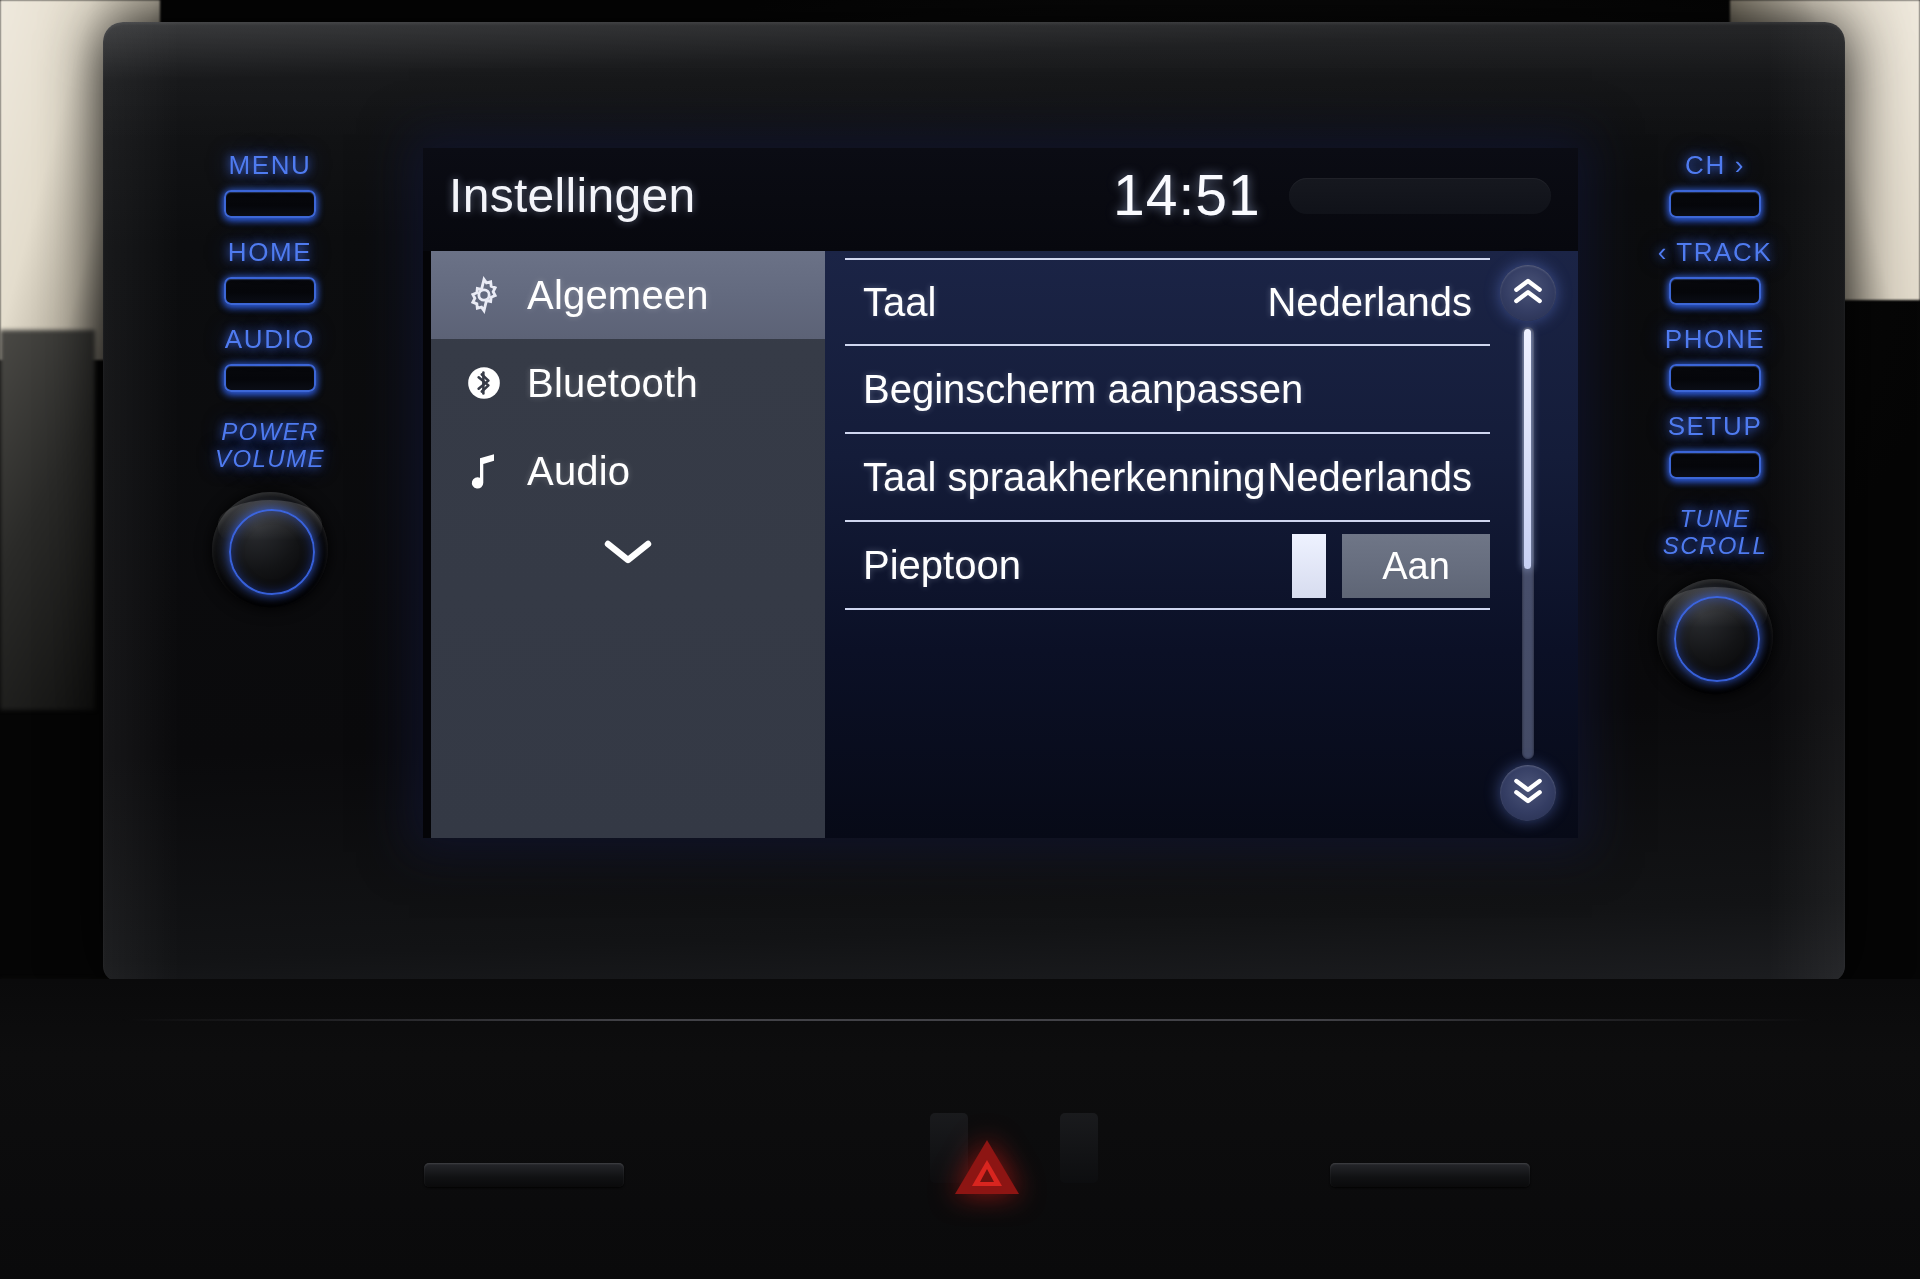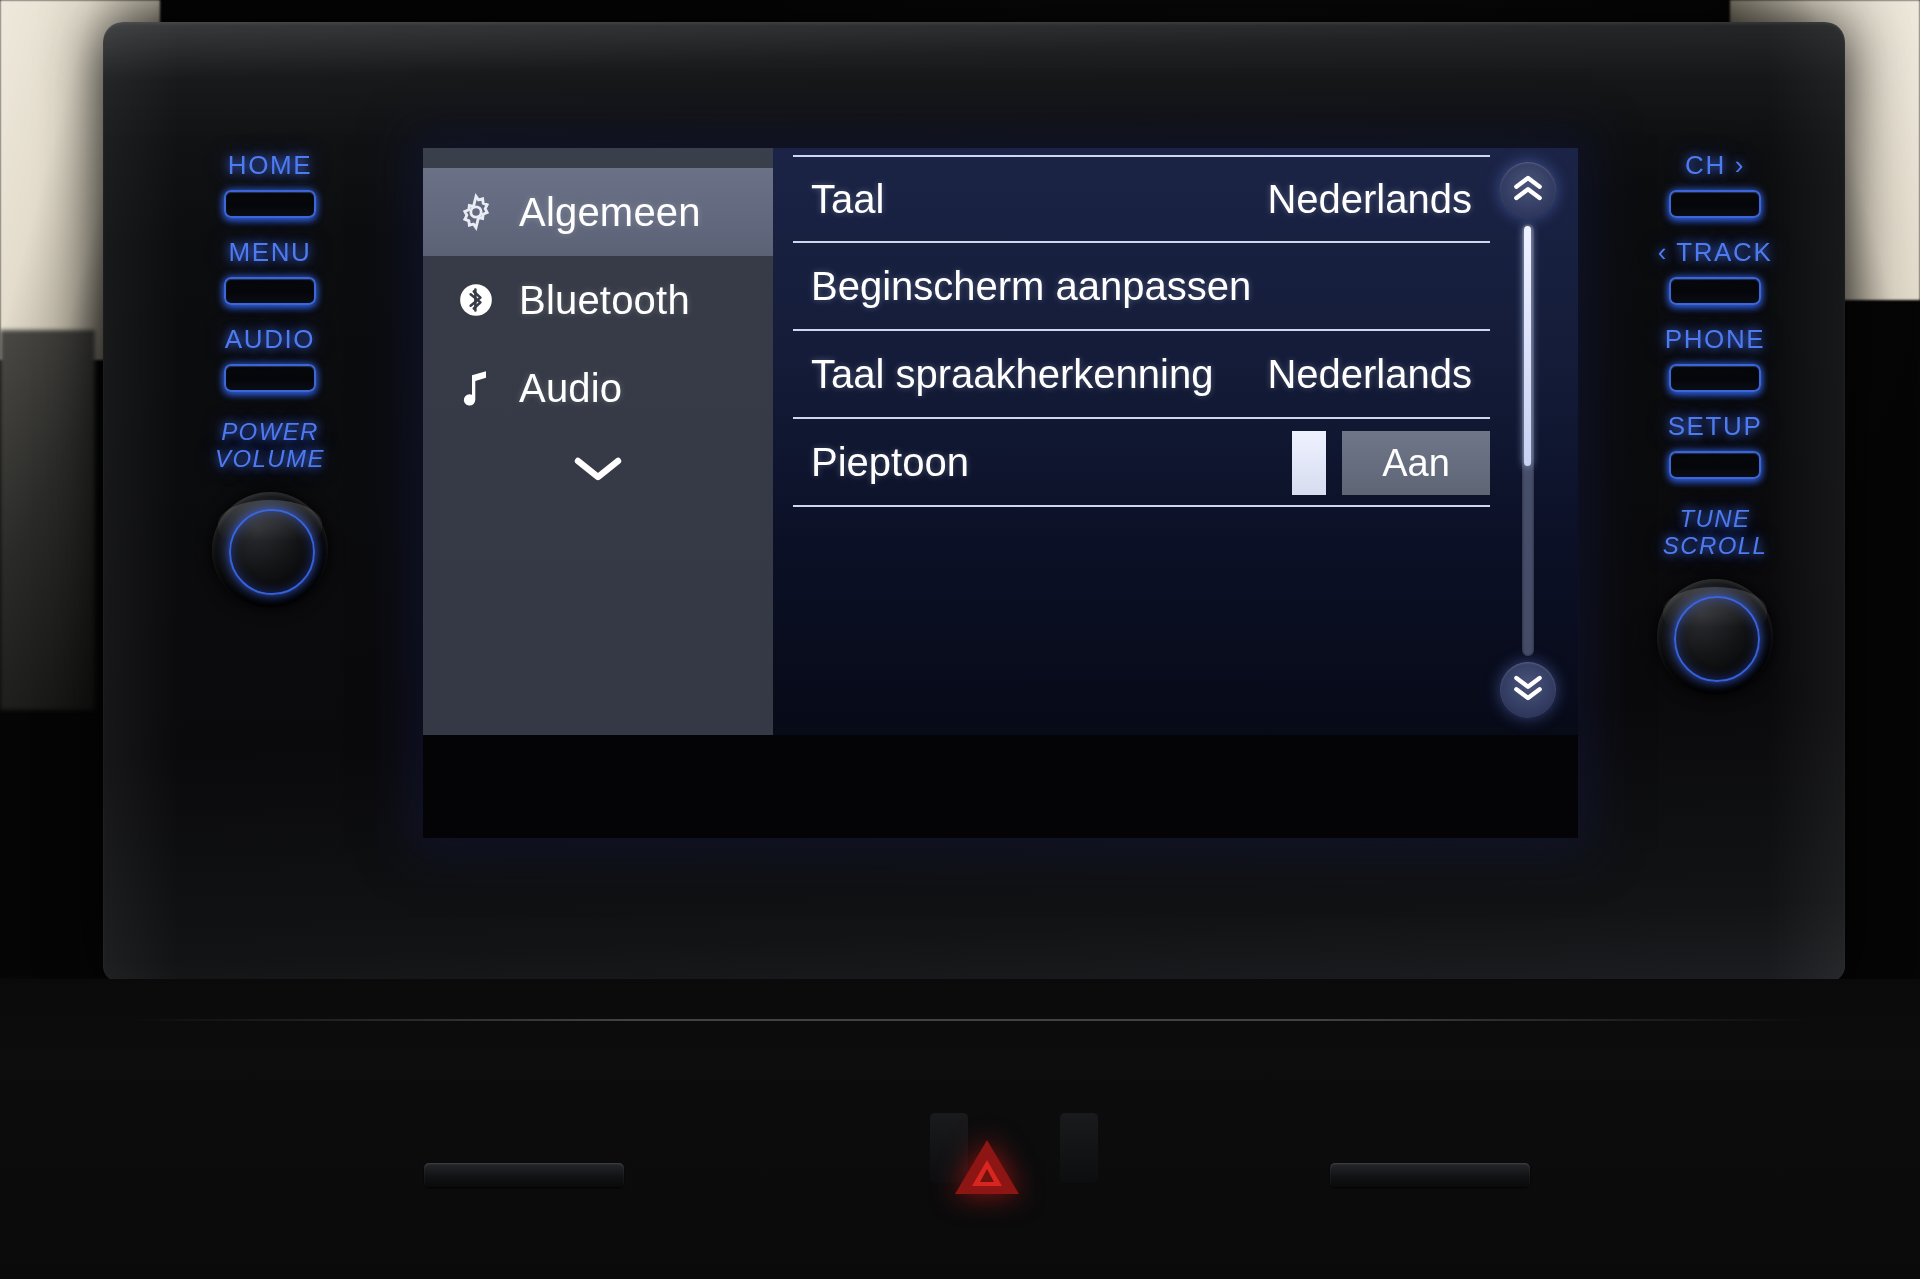--- a/index.html
+++ b/index.html
@@ -379,6 +379,11 @@
 
   <div class="screen">
 
+    <div class="statusbar">
+      <div class="screen-title">Instellingen</div>
+      <div class="clock">14:51</div>
+      <div class="status-pill"></div>
+    </div>
 
     <div class="screen-body">
 

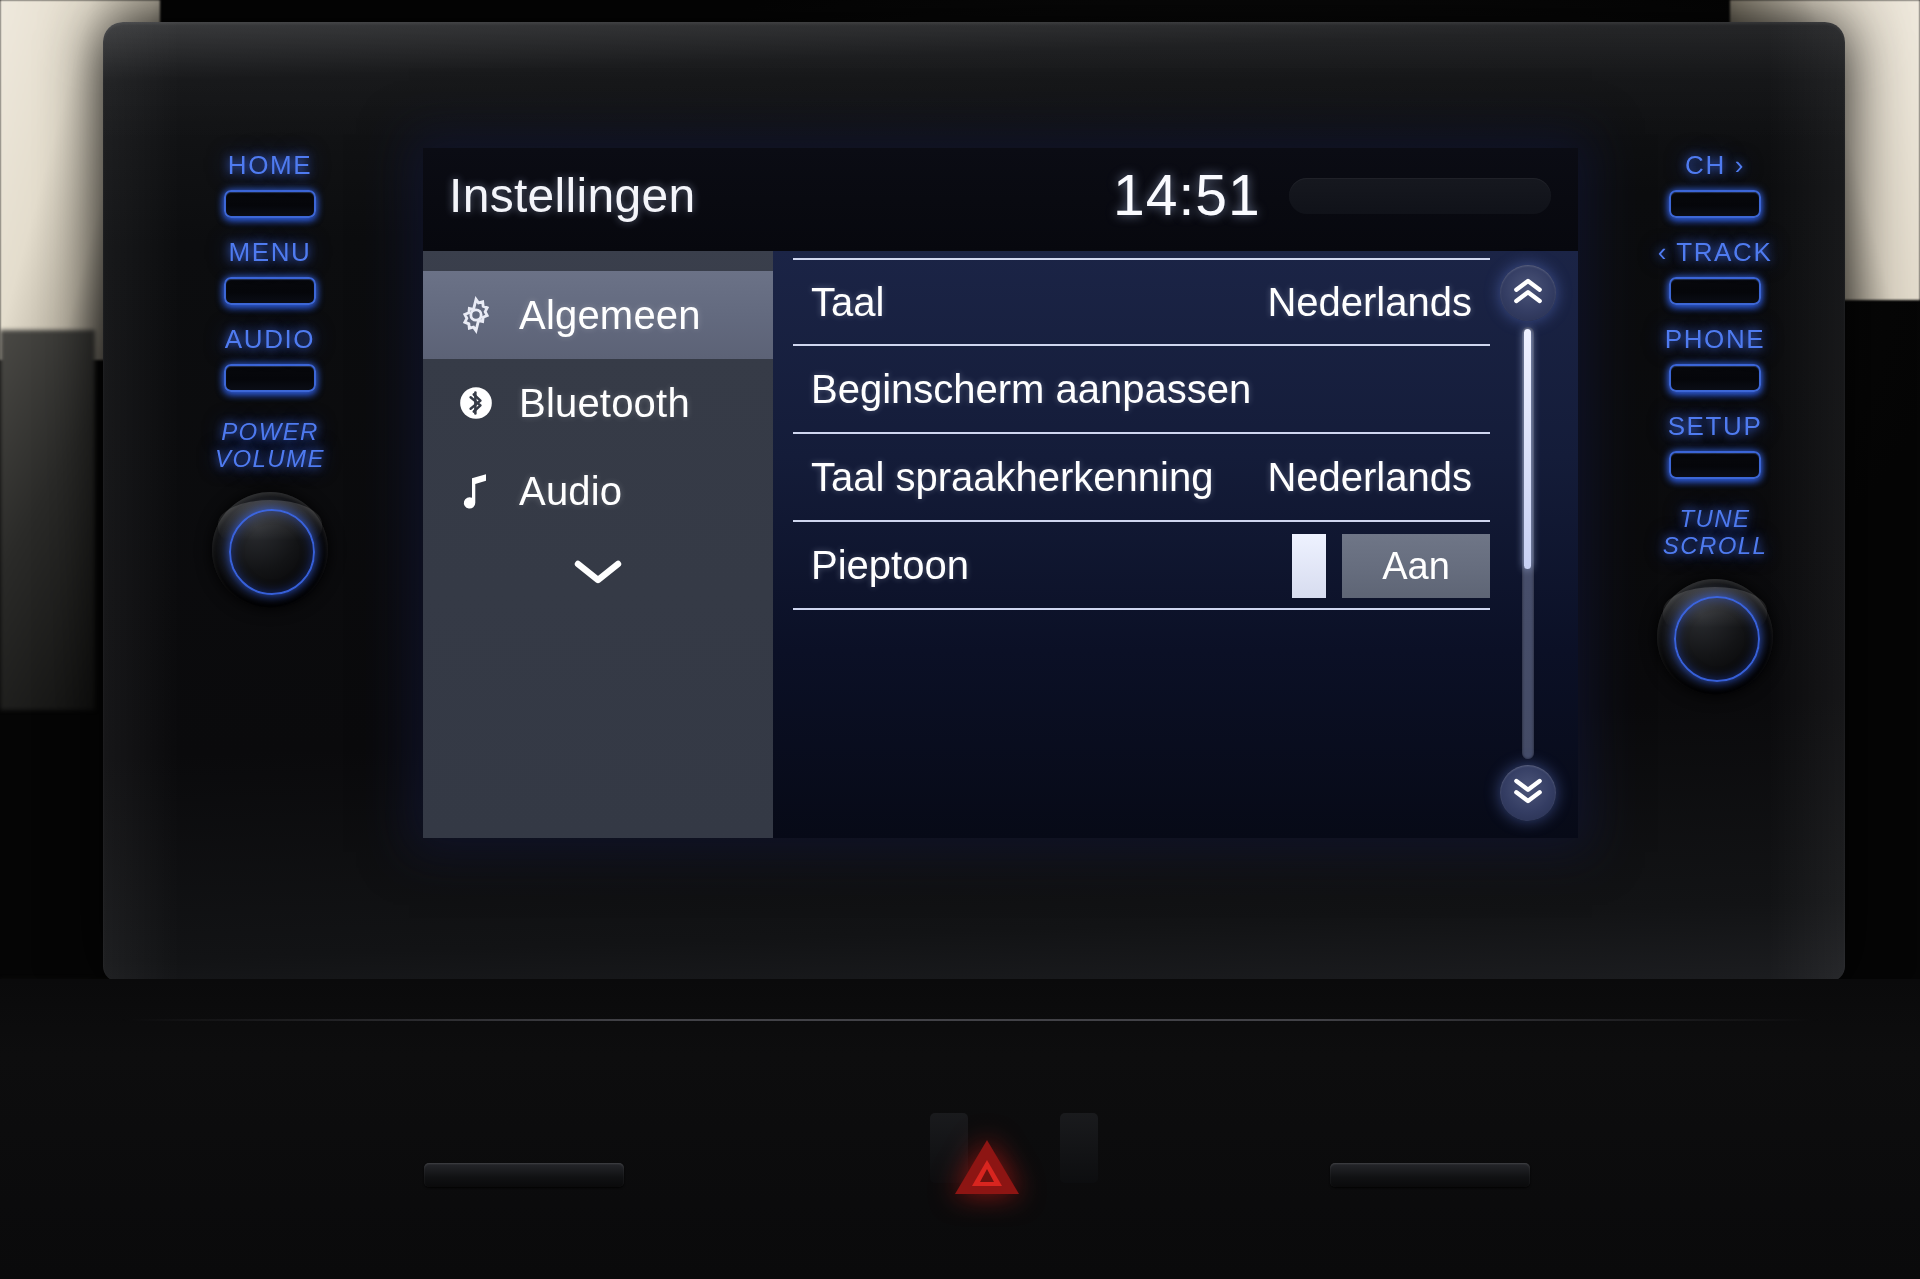--- a/index.html
+++ b/index.html
@@ -318,12 +318,12 @@
   <div class="keycol left">
 
     <div class="hardkey">
+      <div class="hardkey-label">MENU</div>
+      <div class="hardkey-btn"></div>
+    </div>
+
+    <div class="hardkey">
       <div class="hardkey-label">HOME</div>
-      <div class="hardkey-btn"></div>
-    </div>
-
-    <div class="hardkey">
-      <div class="hardkey-label">MENU</div>
       <div class="hardkey-btn"></div>
     </div>
 

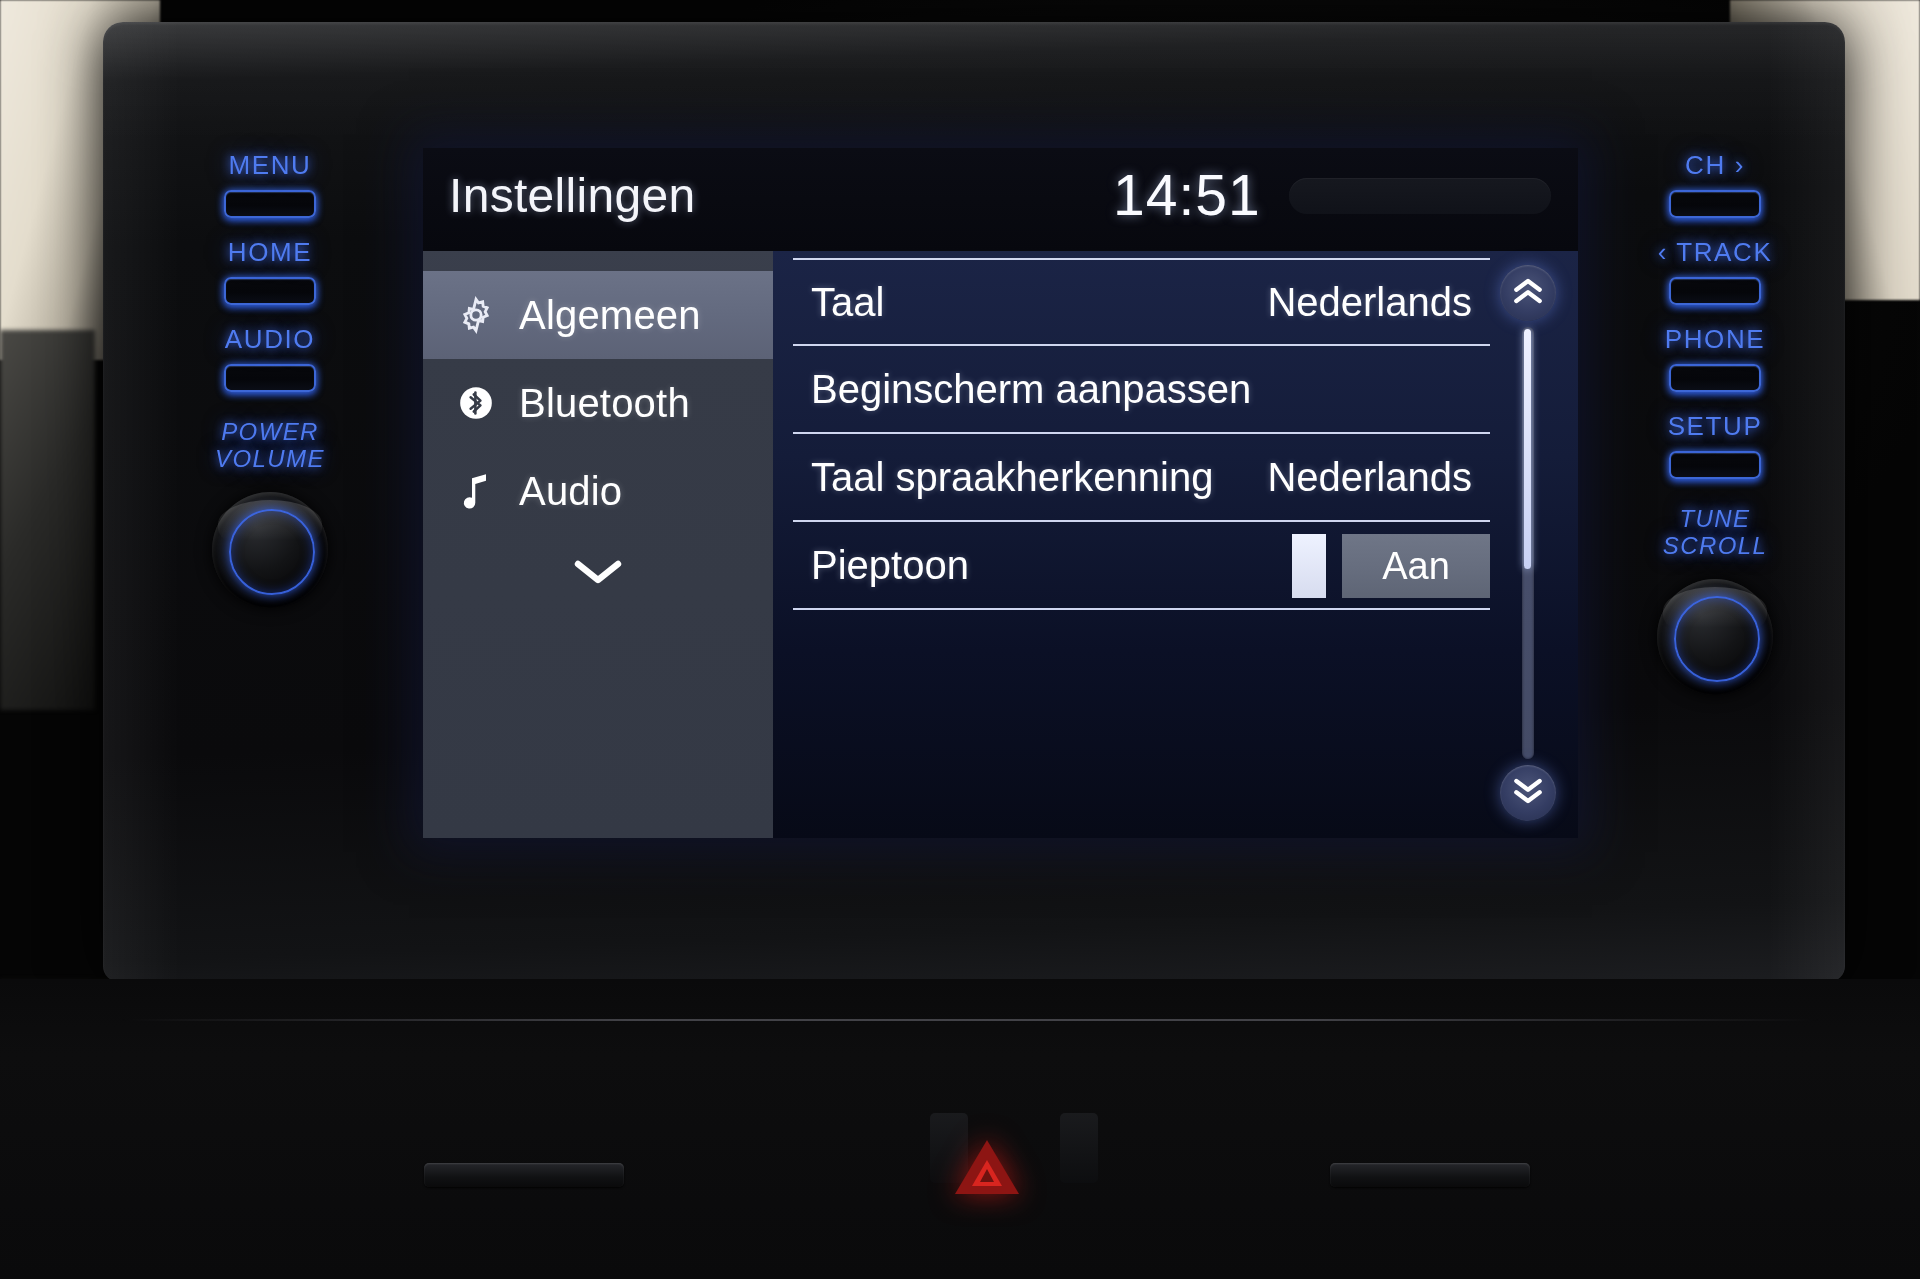--- a/index.html
+++ b/index.html
@@ -161,9 +161,9 @@
 
   
   .sidebar {
-    width: 350px; height: 100%;
+    width: 394px; height: 100%;
     background: linear-gradient(180deg, #3a3f4c 0%, #363b47 16%, #343945 100%);
-    padding-top: 20px; position: relative;
+    position: relative; margin-left: 8px;
   }
   .side-item {
     display: flex; align-items: center; height: 88px;

